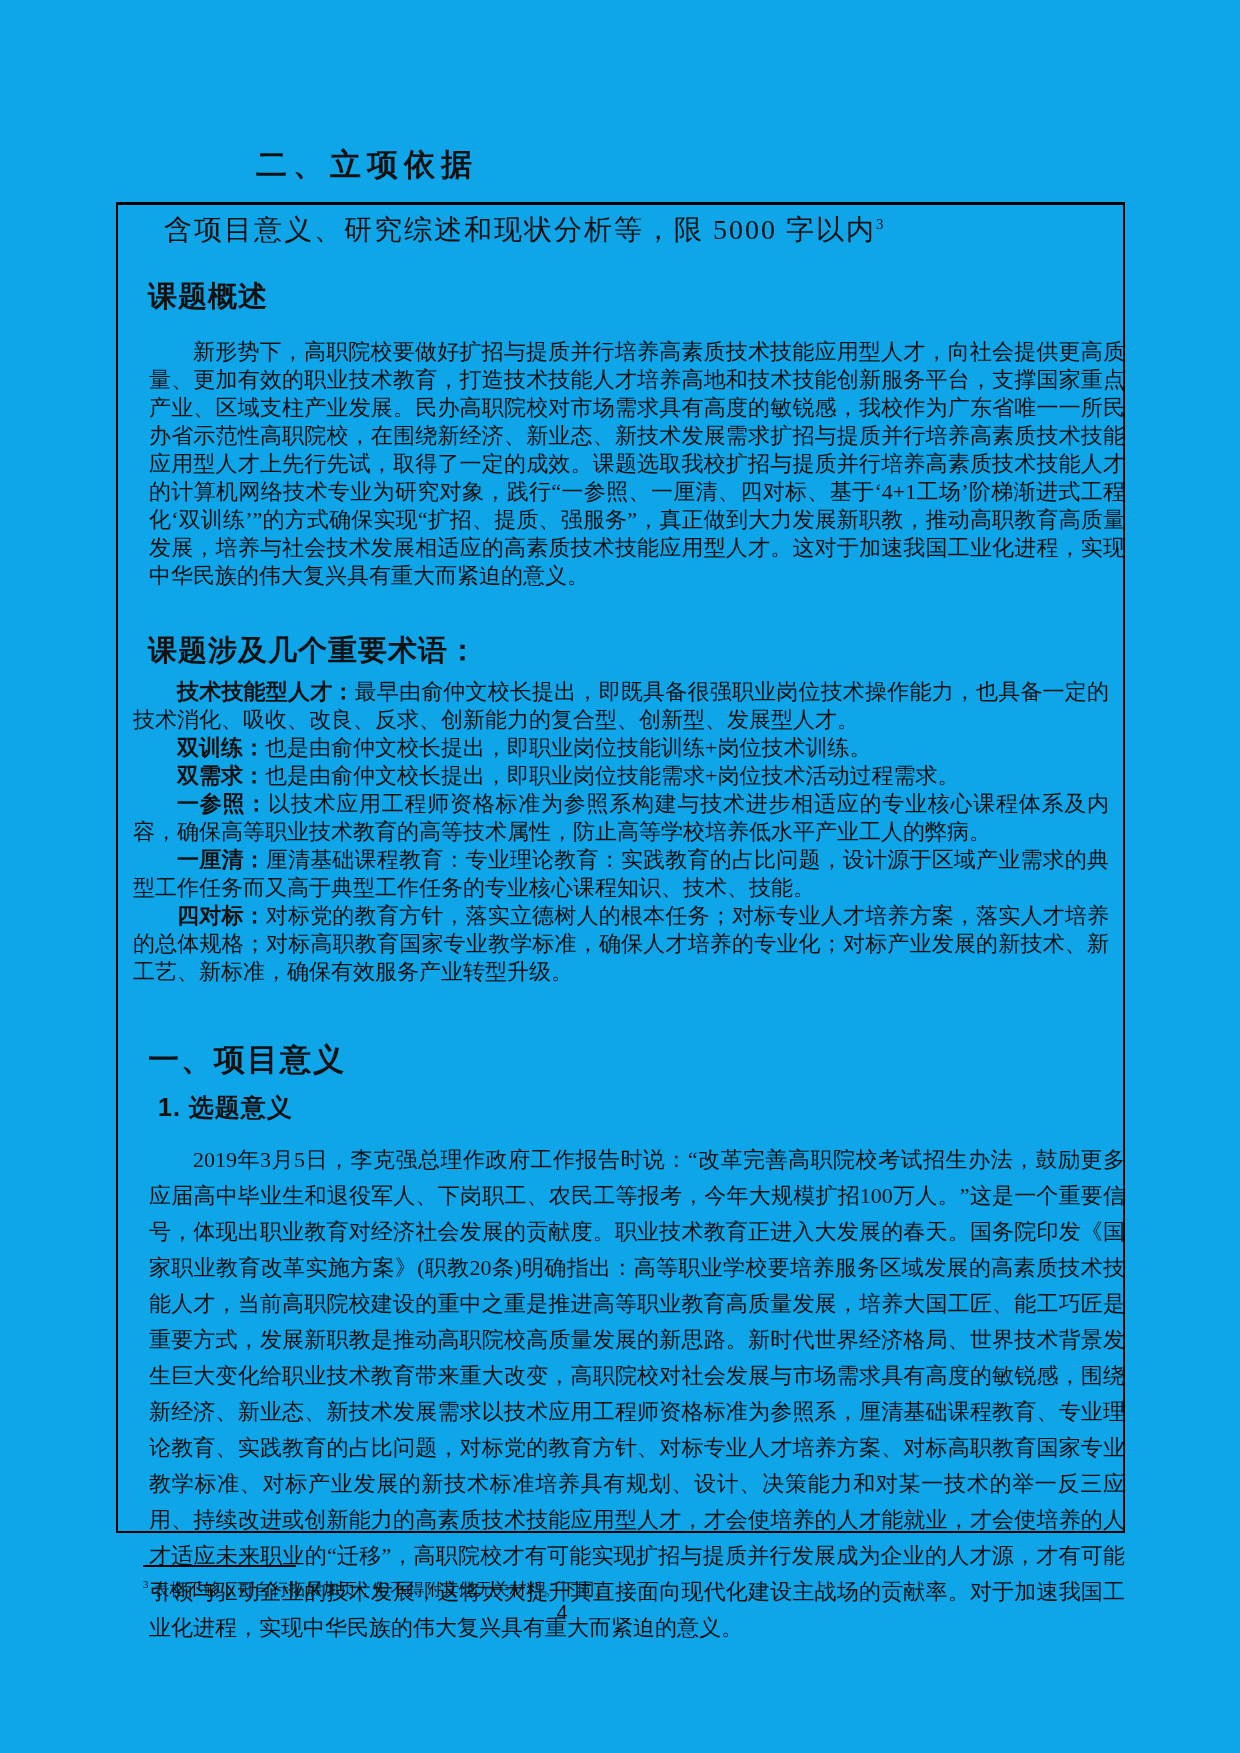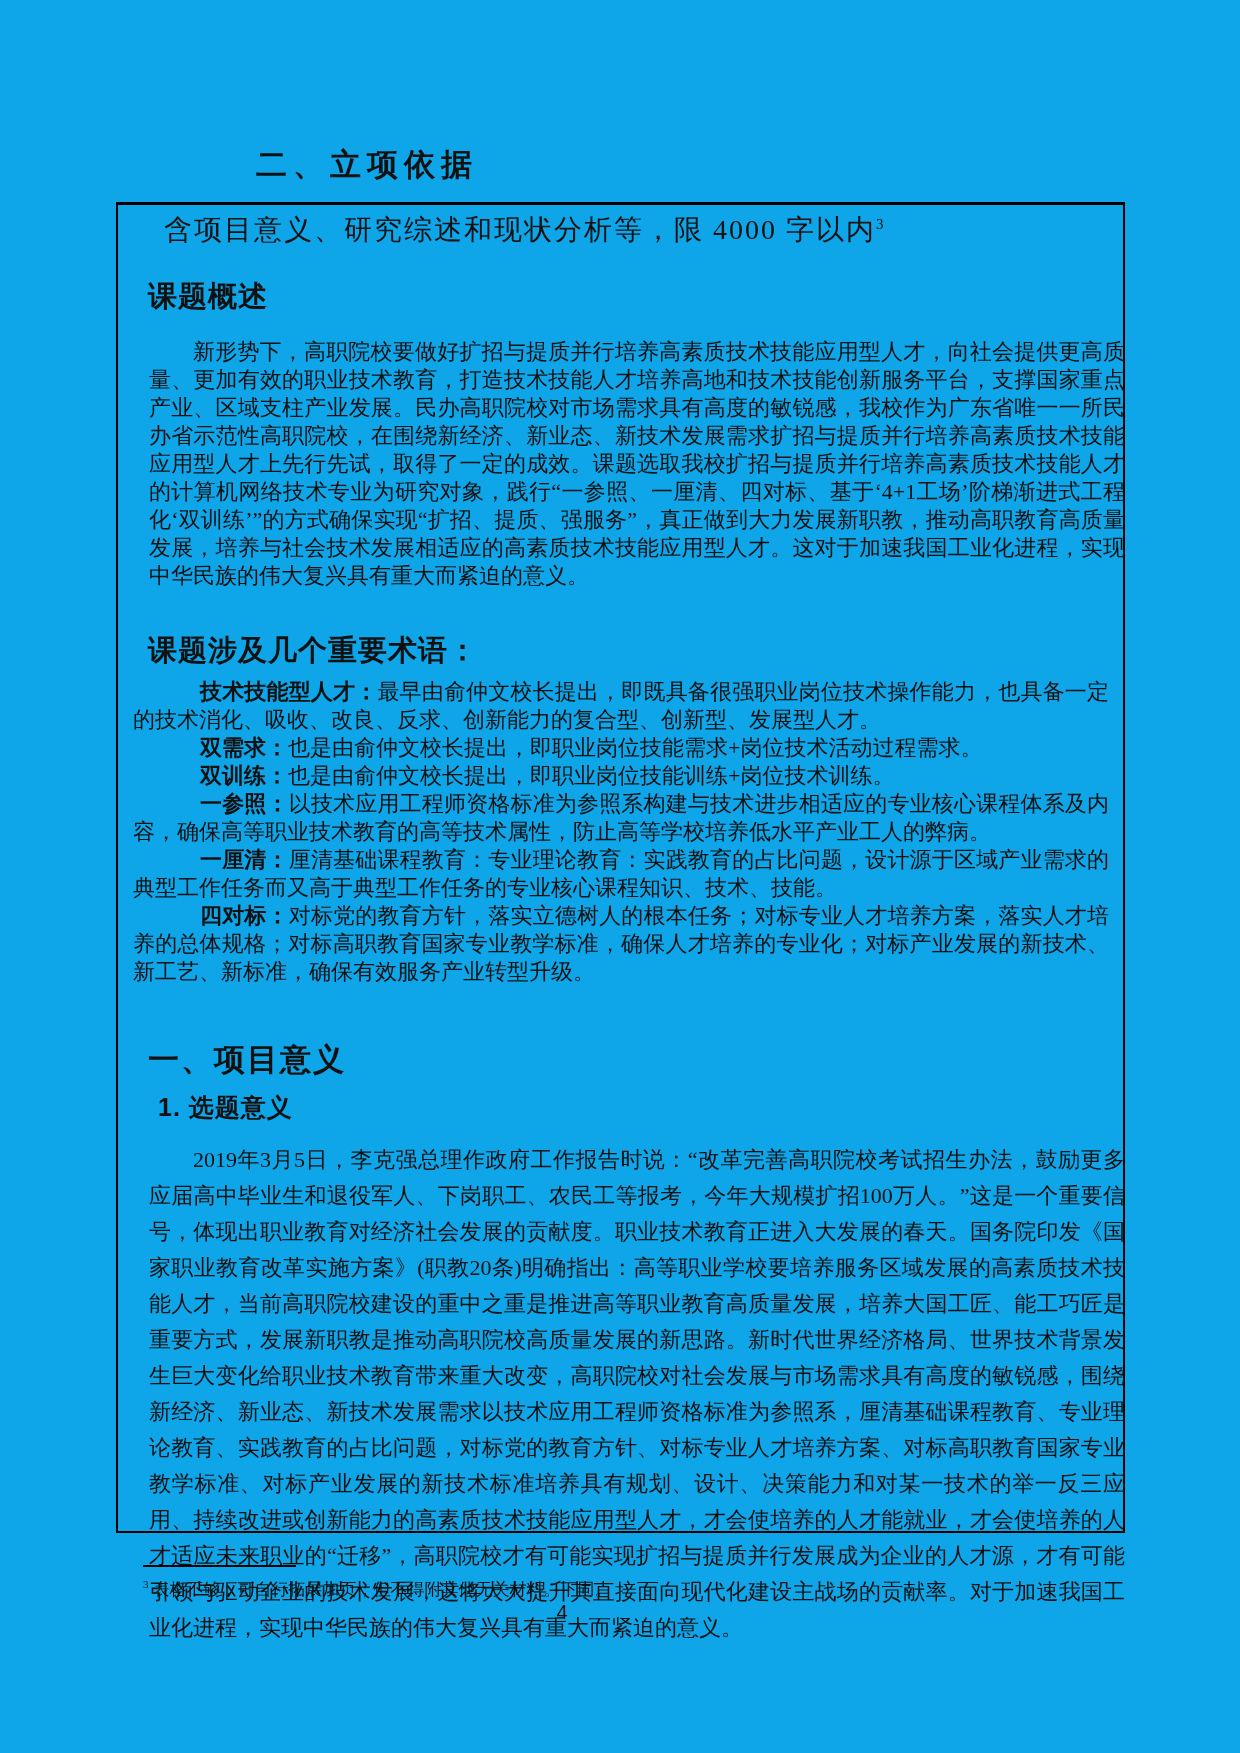--- a/index.html
+++ b/index.html
@@ -76,7 +76,7 @@
   <div class="main-box">
 
     <div class="box-header">
-      <span>含项目意义、研究综述和现状分析等，限 4000 字以内</span><sup>3</sup>
+      <span>含项目意义、研究综述和现状分析等，限 5000 字以内</span><sup>3</sup>
     </div>
 
     <div class="h-overview h-bold">课题概述</div>

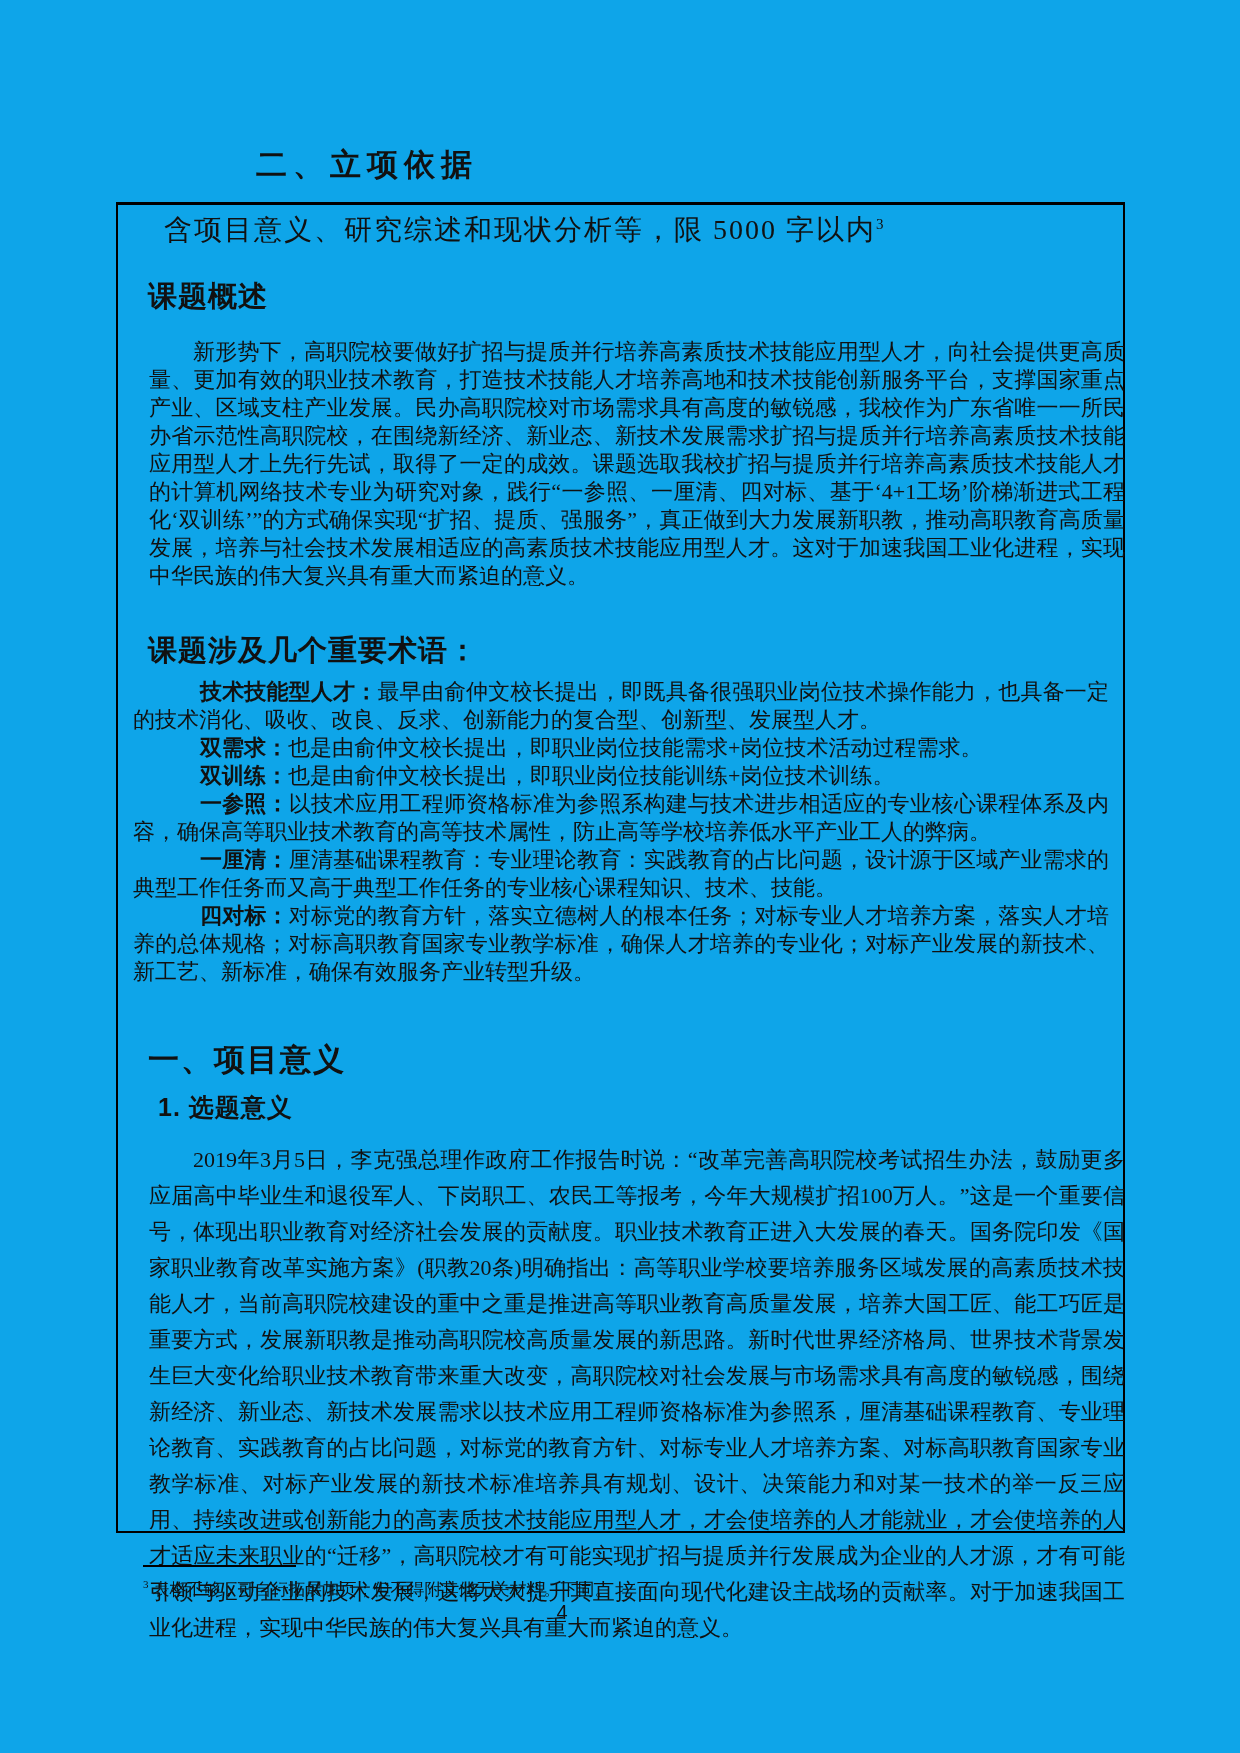--- a/index.html
+++ b/index.html
@@ -45,7 +45,6 @@
   .term-name{
     font-family:"Liberation Sans", sans-serif;
     font-weight:bold;
-    margin-left:23px;
   }
   .h-sig{position:absolute;left:30px;top:834px;font-size:31px;letter-spacing:2px;}
   .h-sub{position:absolute;left:40px;top:886px;font-size:25px;letter-spacing:1px;}

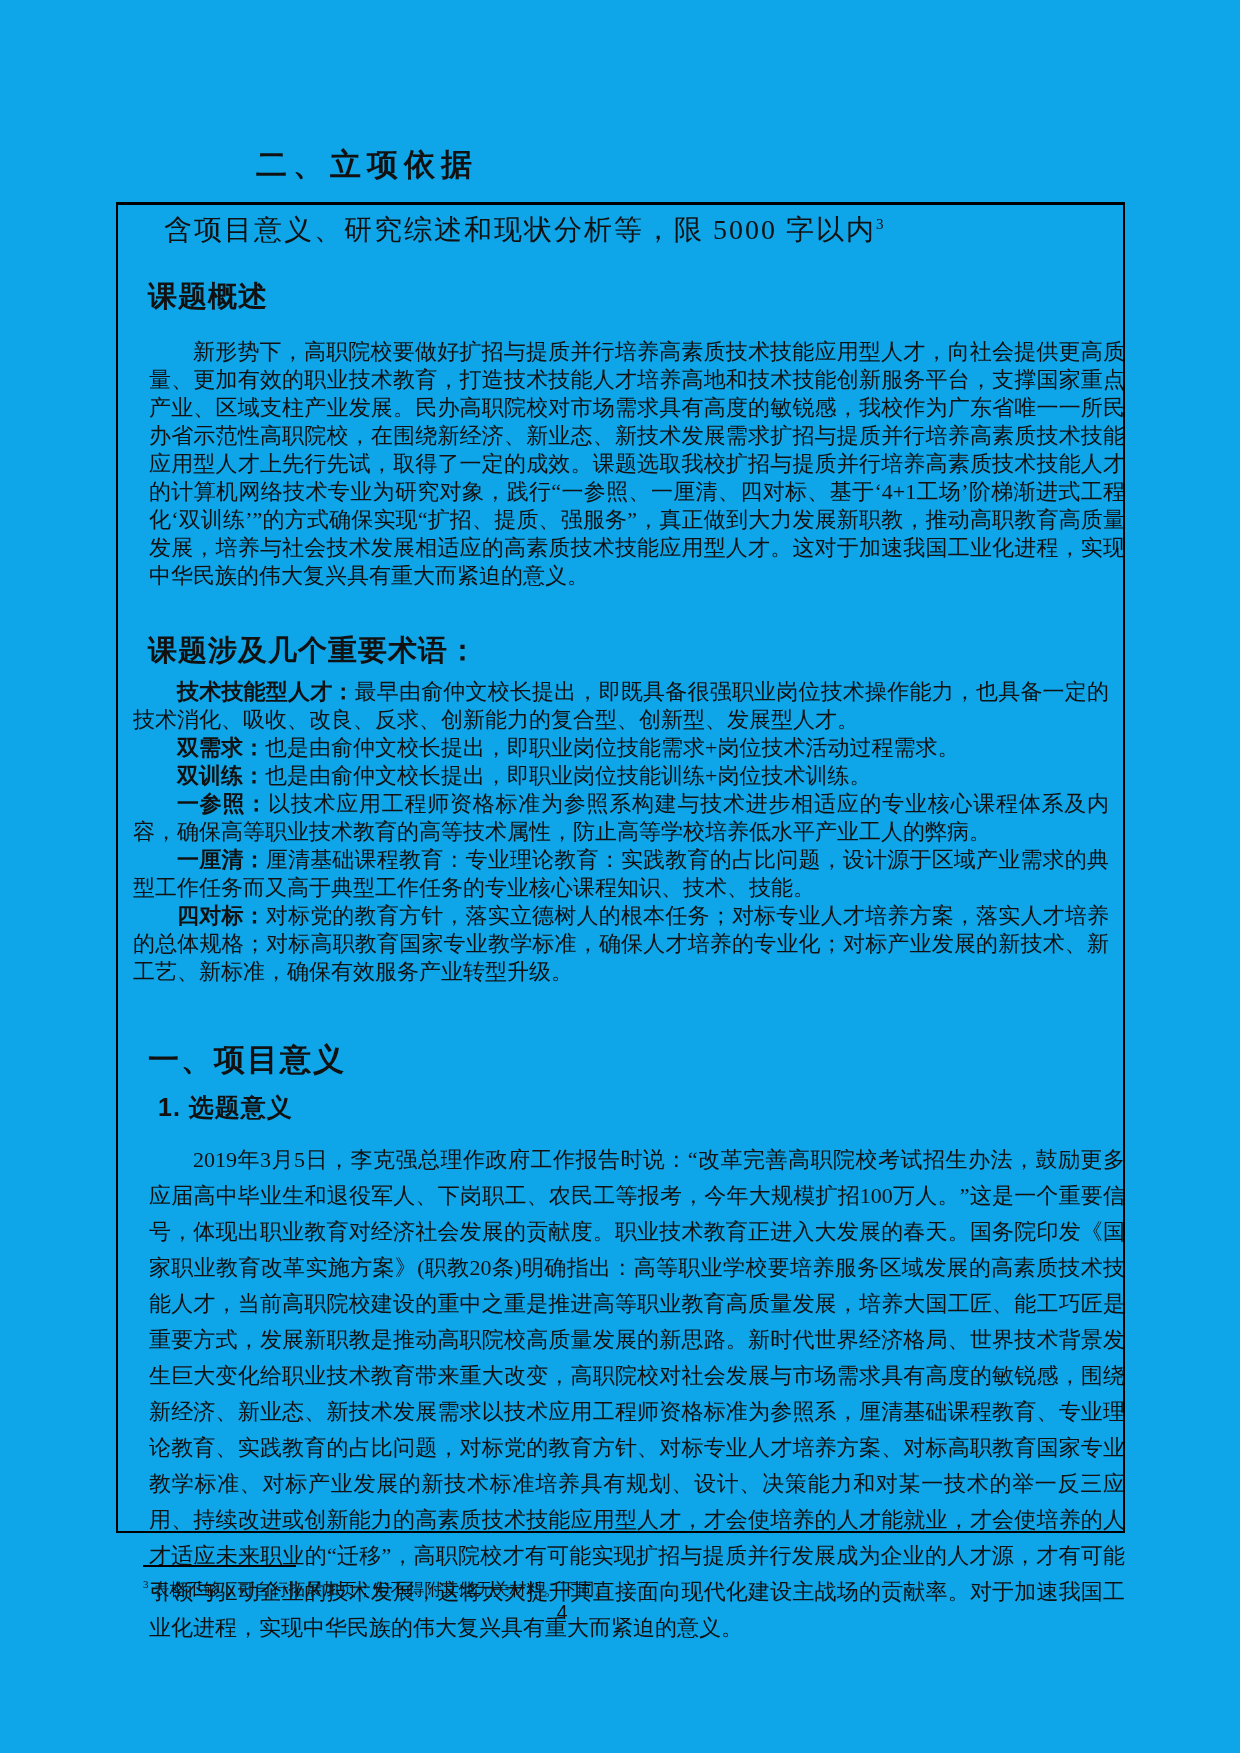--- a/index.html
+++ b/index.html
@@ -89,10 +89,10 @@
         <span class="term-name">技术技能型人才：</span><span>最早由俞仲文校长提出，即既具备很强职业岗位技术操作能力，也具备一定的技术消化、吸收、改良、反求、创新能力的复合型、创新型、发展型人才。</span>
       </p>
       <p class="body-text">
-        <span class="term-name">双需求：</span><span>也是由俞仲文校长提出，即职业岗位技能需求+岗位技术活动过程需求。</span>
+        <span class="term-name">双训练：</span><span>也是由俞仲文校长提出，即职业岗位技能训练+岗位技术训练。</span>
       </p>
       <p class="body-text">
-        <span class="term-name">双训练：</span><span>也是由俞仲文校长提出，即职业岗位技能训练+岗位技术训练。</span>
+        <span class="term-name">双需求：</span><span>也是由俞仲文校长提出，即职业岗位技能需求+岗位技术活动过程需求。</span>
       </p>
       <p class="body-text">
         <span class="term-name">一参照：</span><span>以技术应用工程师资格标准为参照系构建与技术进步相适应的专业核心课程体系及内容，确保高等职业技术教育的高等技术属性，防止高等学校培养低水平产业工人的弊病。</span>

